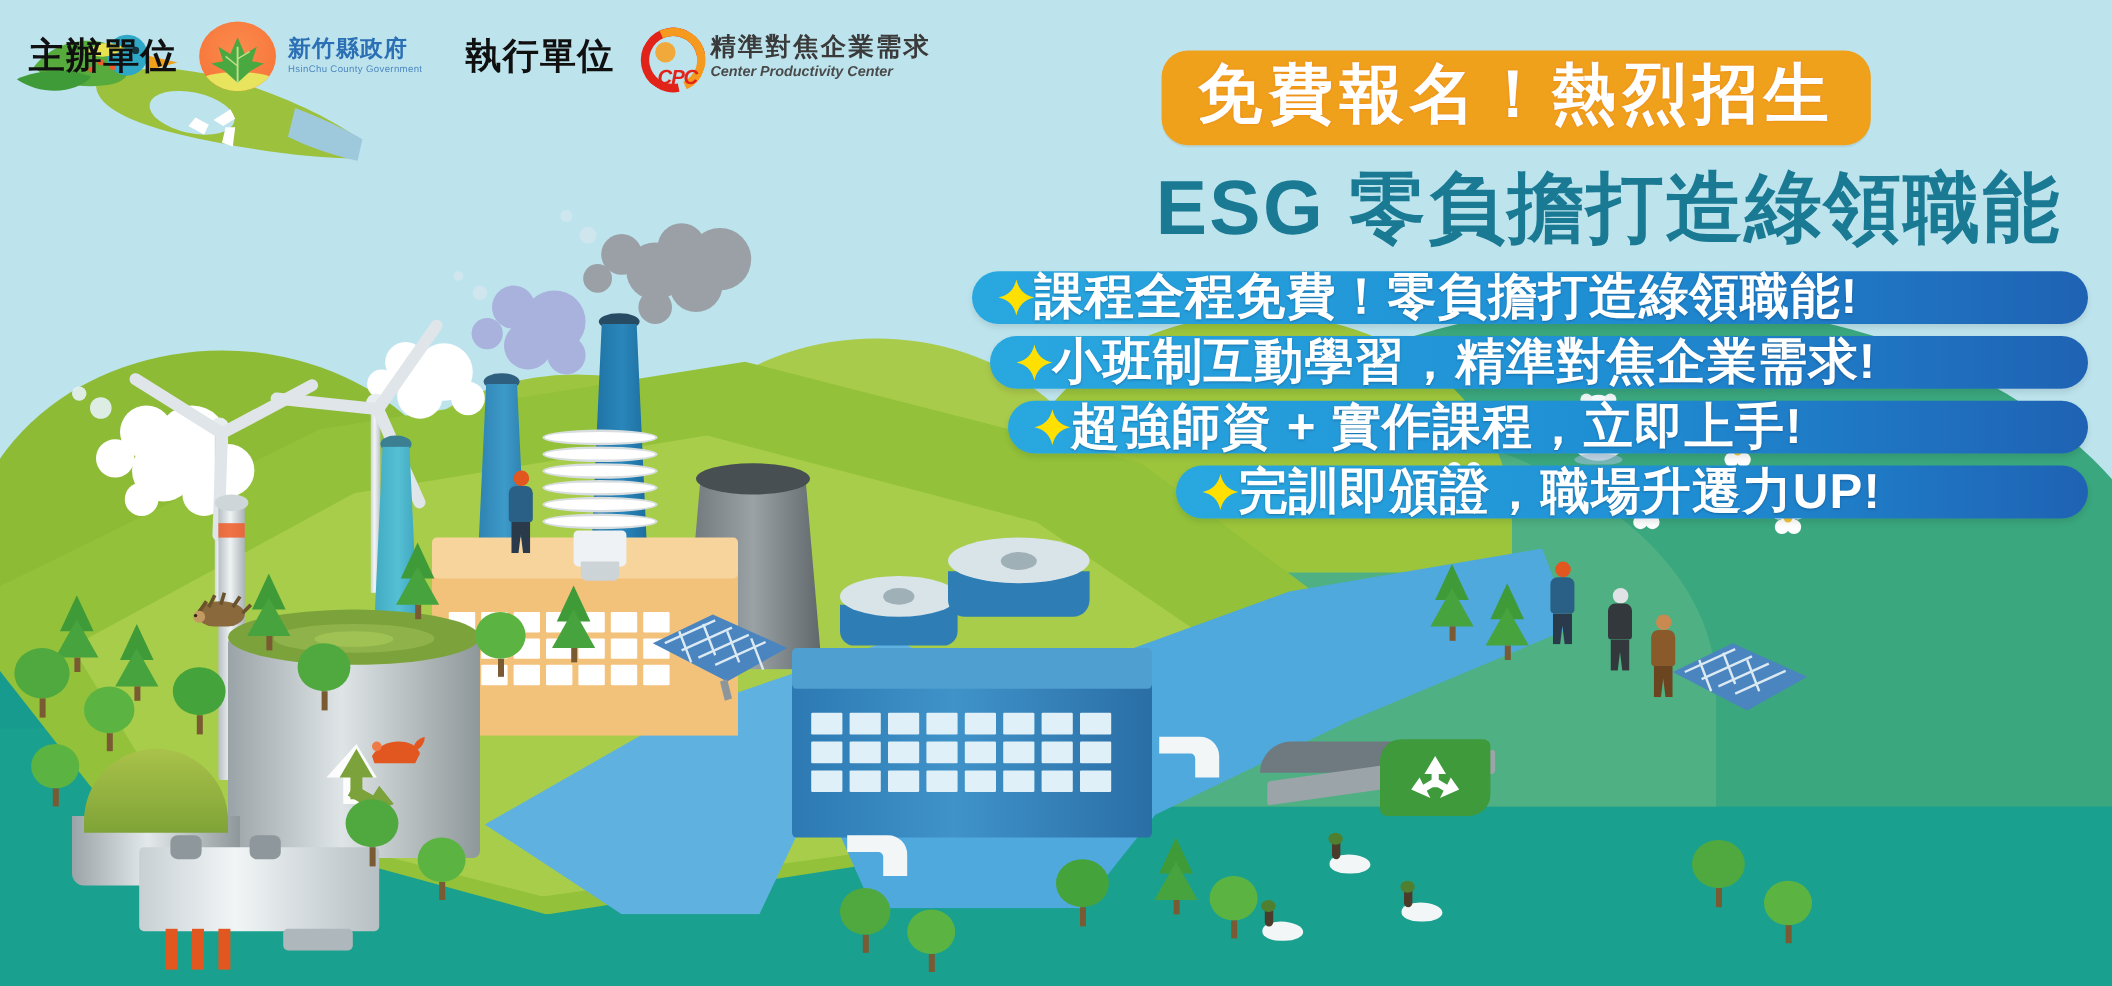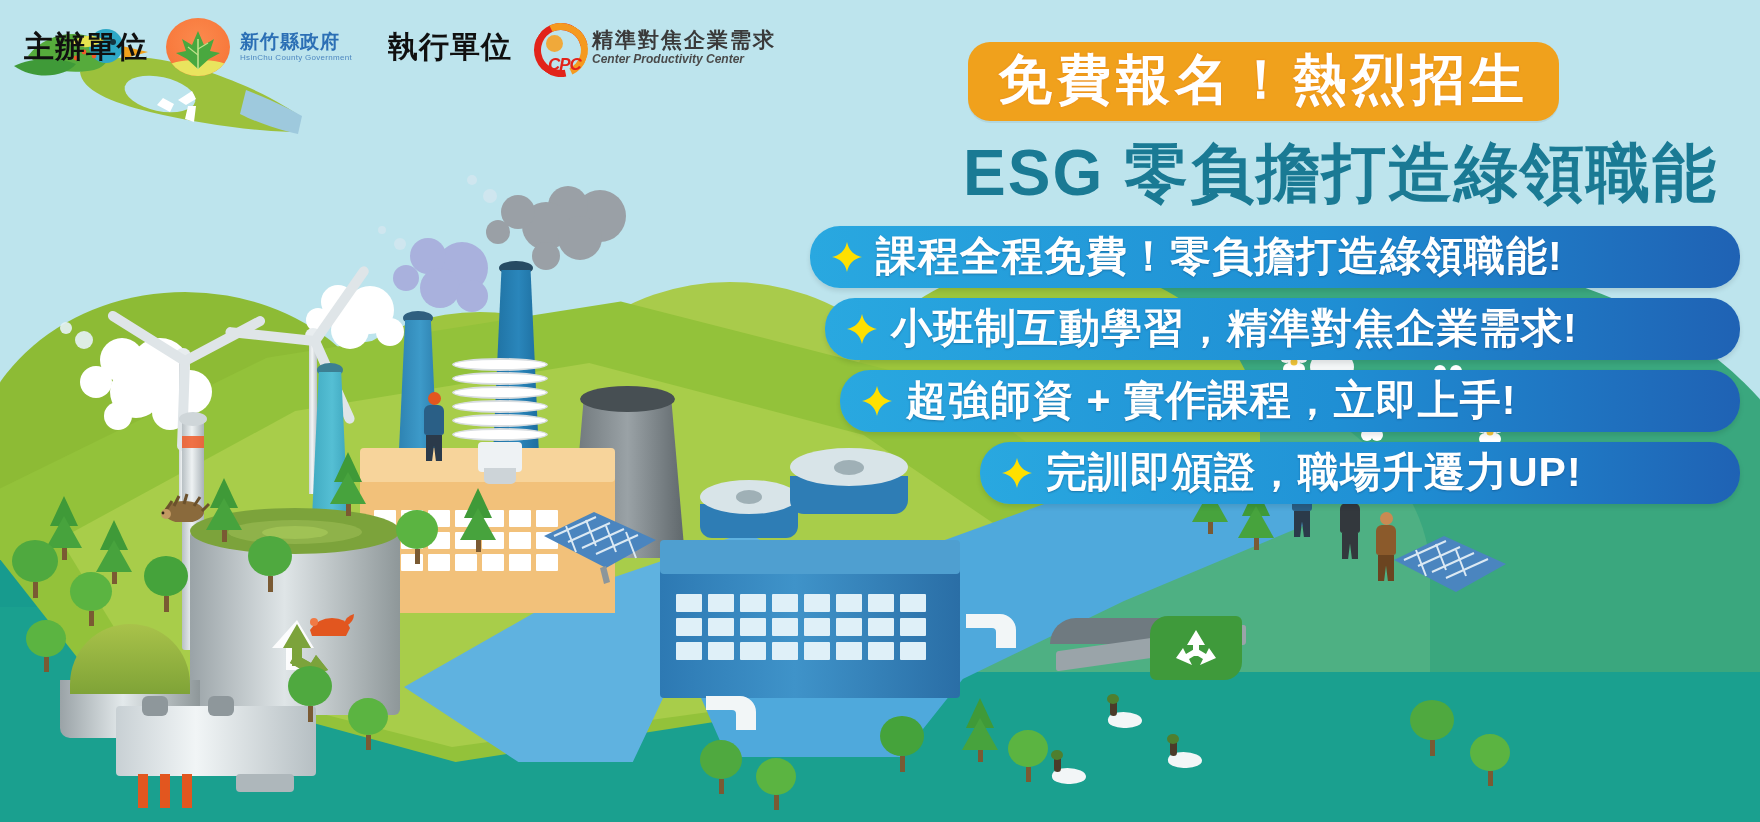--- a/index.html
+++ b/index.html
@@ -150,8 +150,8 @@
 
   .bullets{margin-top:16px;display:flex;flex-direction:column;align-items:flex-end;gap:10px;}
   .bullet{
-    display:flex;align-items:center;gap:14px;
-    height:62px;padding:0 26px 0 22px;
+    display:flex;align-items:center;
+    height:44px;padding:0 26px 0 22px;
     border-radius:30px;
     background:linear-gradient(90deg,#29a8e0 0%,#1f8fd4 55%,#1f62b4 100%);
     box-shadow:0 3px 5px rgba(0,0,0,.10);

